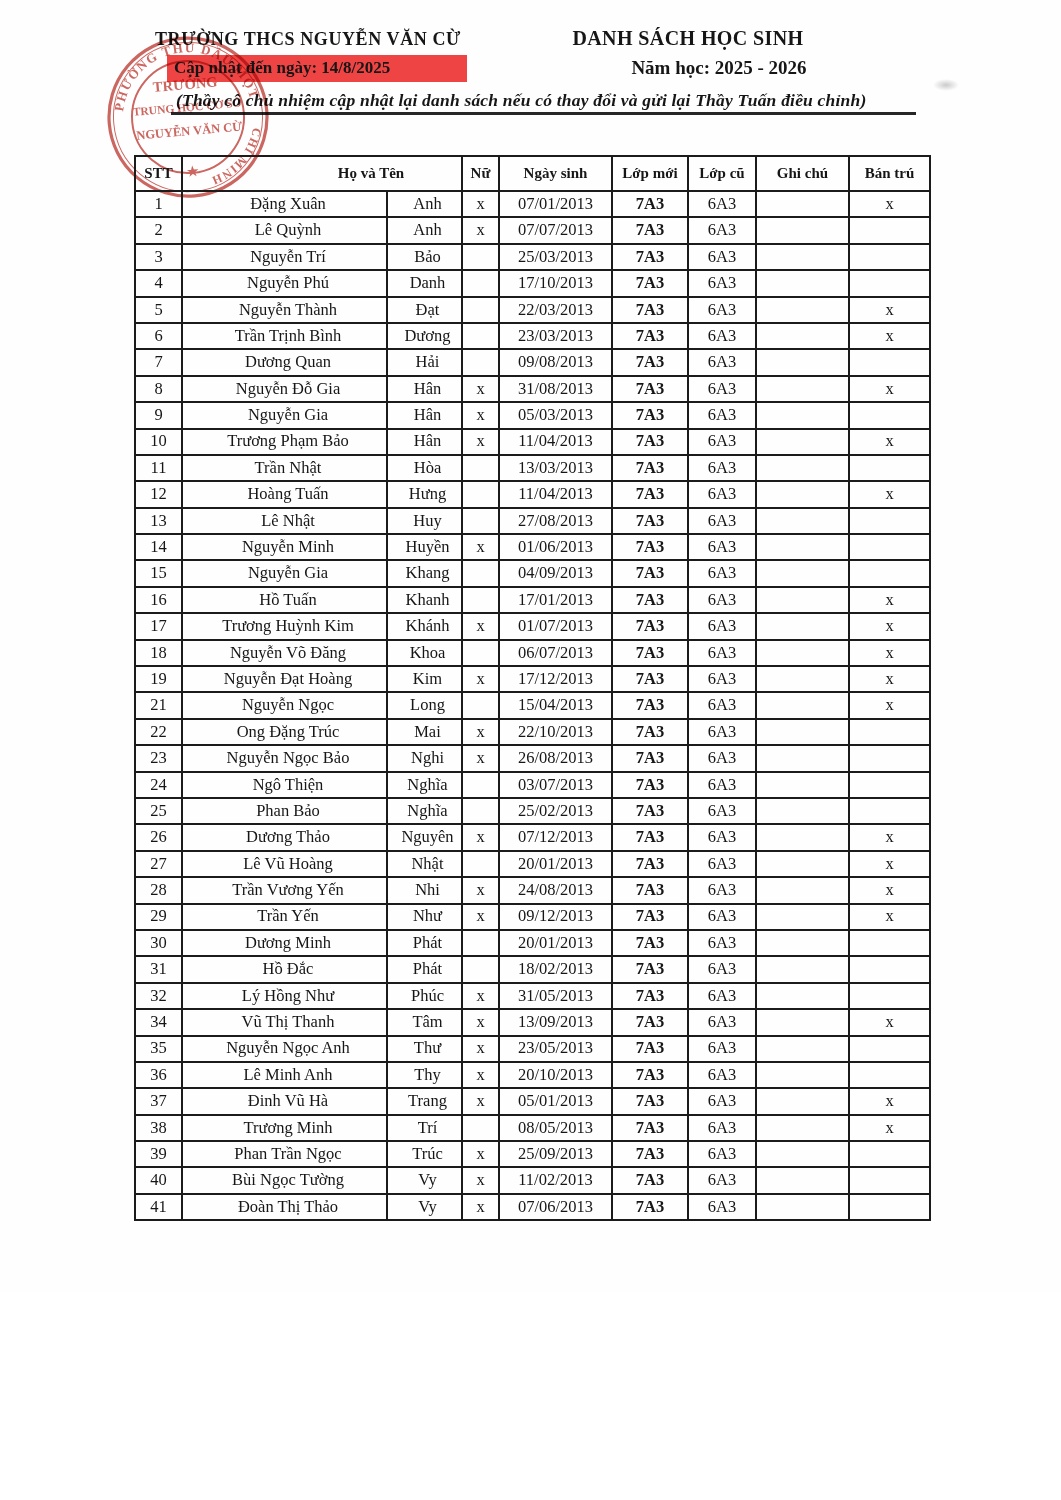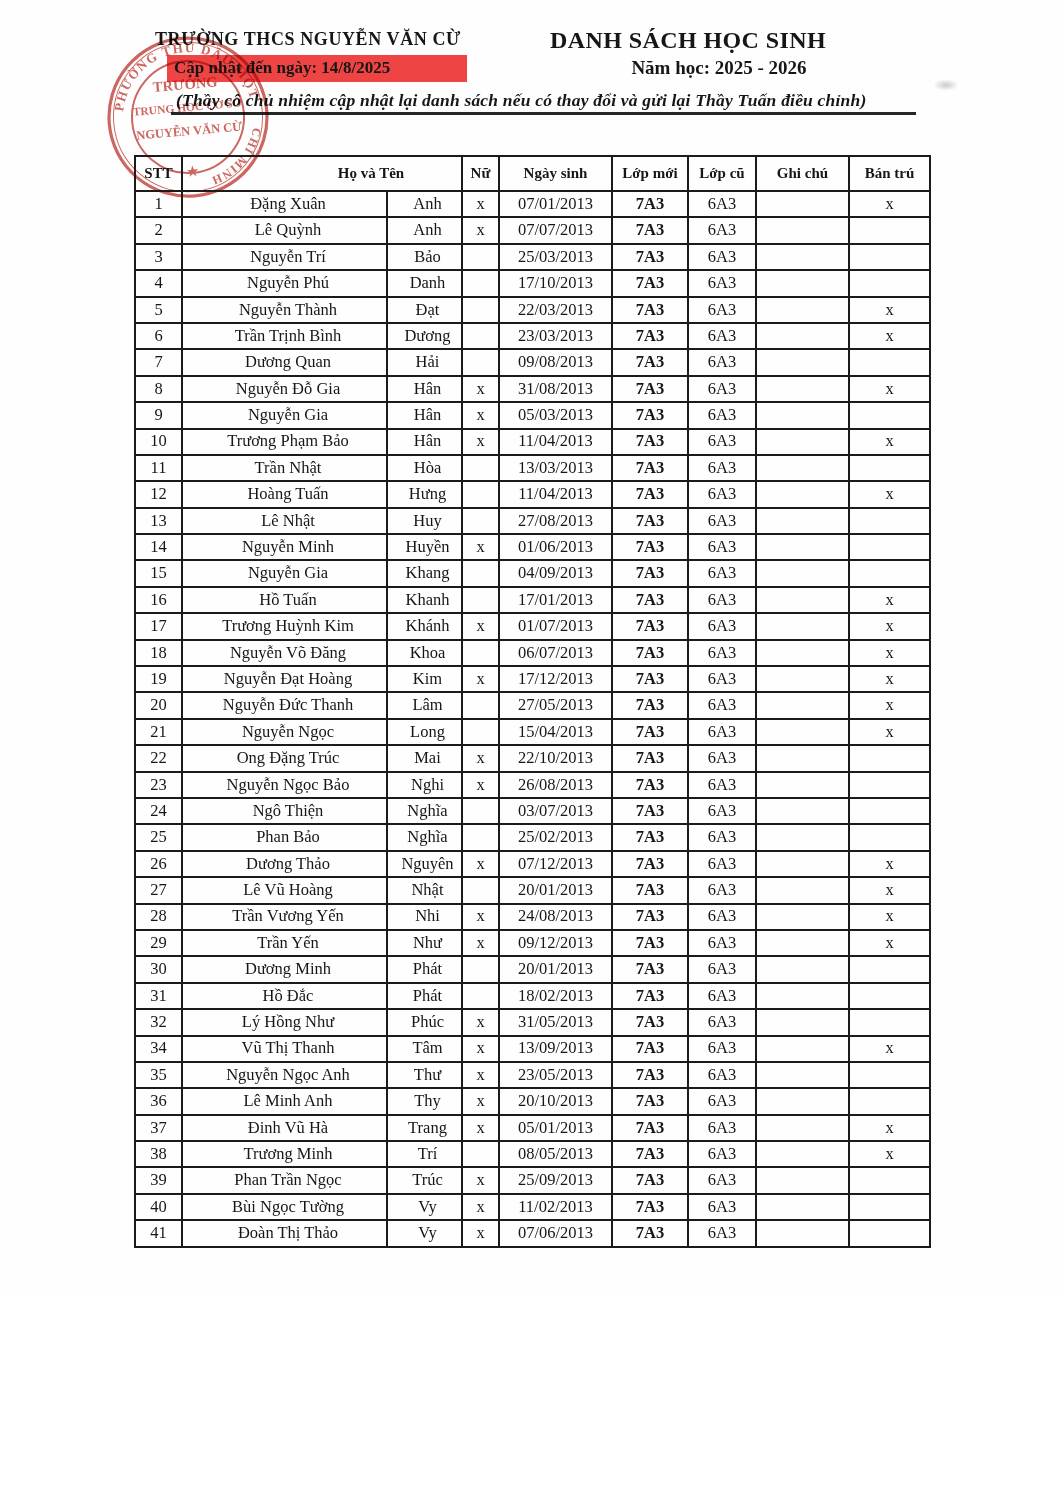--- a/index.html
+++ b/index.html
@@ -37,7 +37,7 @@
     left: 533px; top: 27px;
     width: 310px;
     text-align: center;
-    font-size: 24px;
+    font-size: 20px;
     font-weight: bold;
     letter-spacing: 0.4px;
     white-space: nowrap;

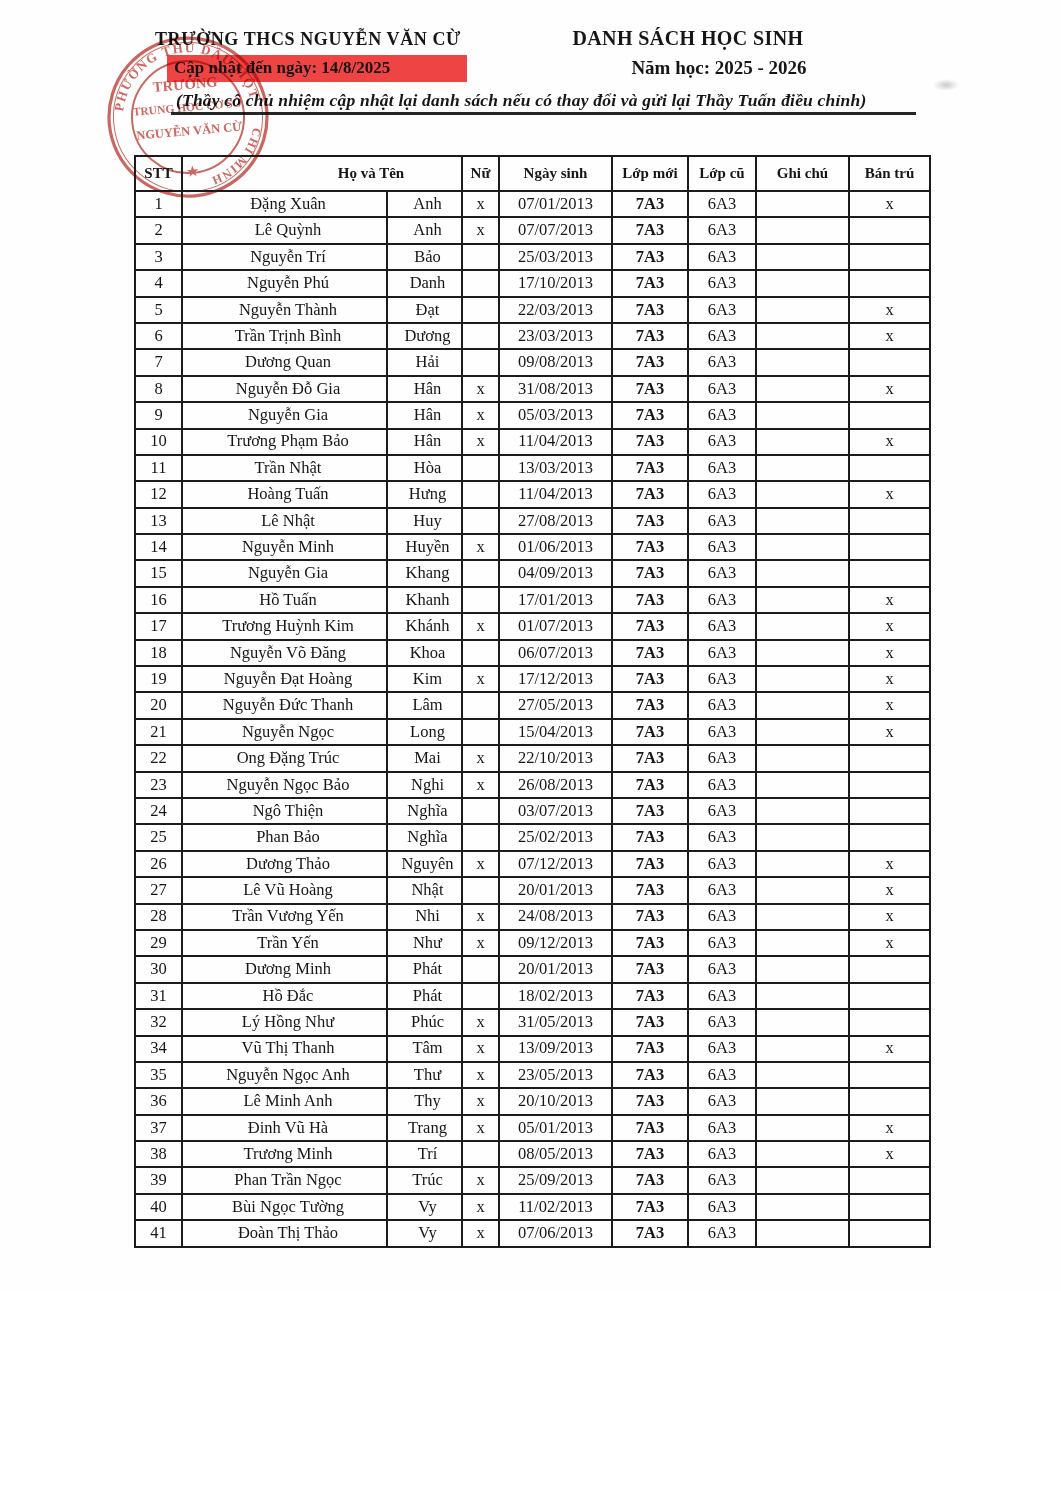--- a/index.html
+++ b/index.html
@@ -388,17 +388,6 @@
           <td class="c-board">x</td>
         </tr>
         <tr>
-          <td class="c-stt">20</td>
-          <td class="c-ho">Nguyễn Đức Thanh</td>
-          <td class="c-ten">Lâm</td>
-          <td class="c-nu"></td>
-          <td class="c-dob">27/05/2013</td>
-          <td class="c-new">7A3</td>
-          <td class="c-old">6A3</td>
-          <td class="c-note"></td>
-          <td class="c-board">x</td>
-        </tr>
-        <tr>
           <td class="c-stt">21</td>
           <td class="c-ho">Nguyễn Ngọc</td>
           <td class="c-ten">Long</td>

